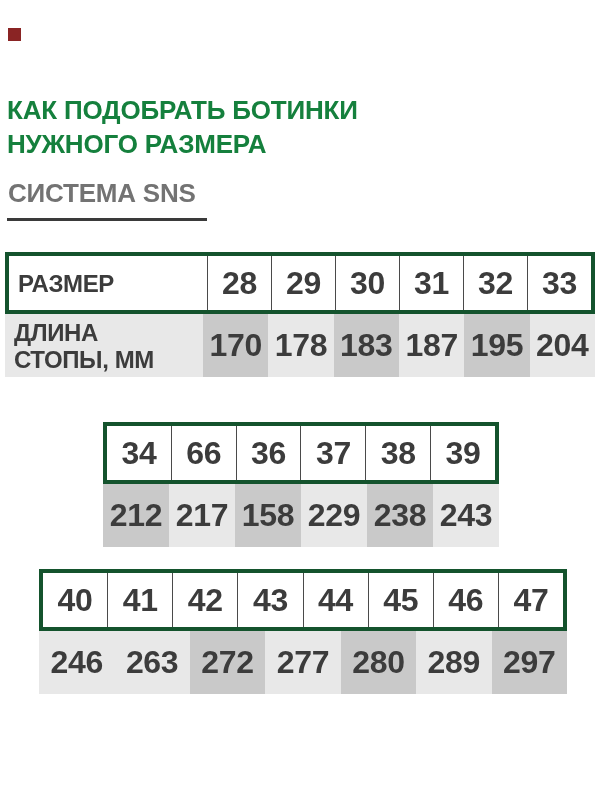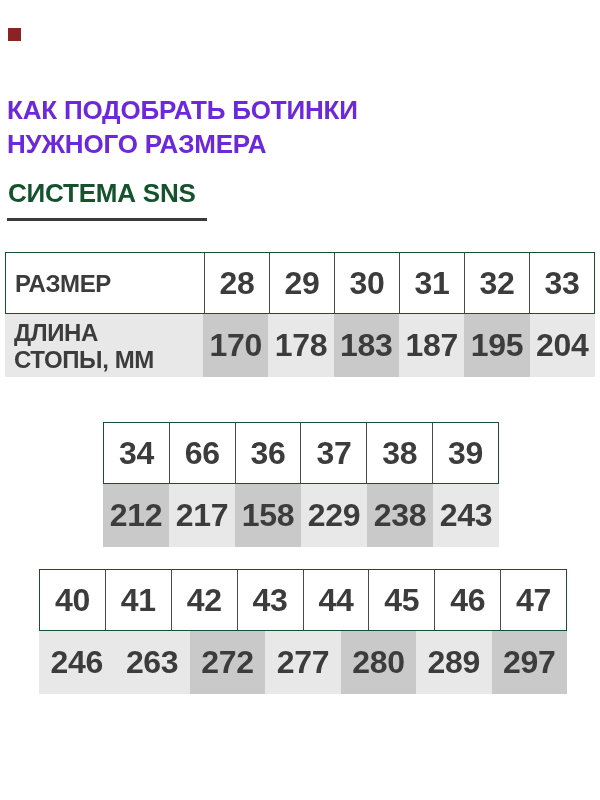--- a/index.html
+++ b/index.html
@@ -17,7 +17,7 @@
   }
   .title {
     position: absolute; left: 7px; top: 93px;
-    font-size: 26px; font-weight: 700; color: #6d28d9;
+    font-size: 26px; font-weight: 700; color: #15803d;
     line-height: 34px; letter-spacing: -0.2px;
   }
   .subtitle {

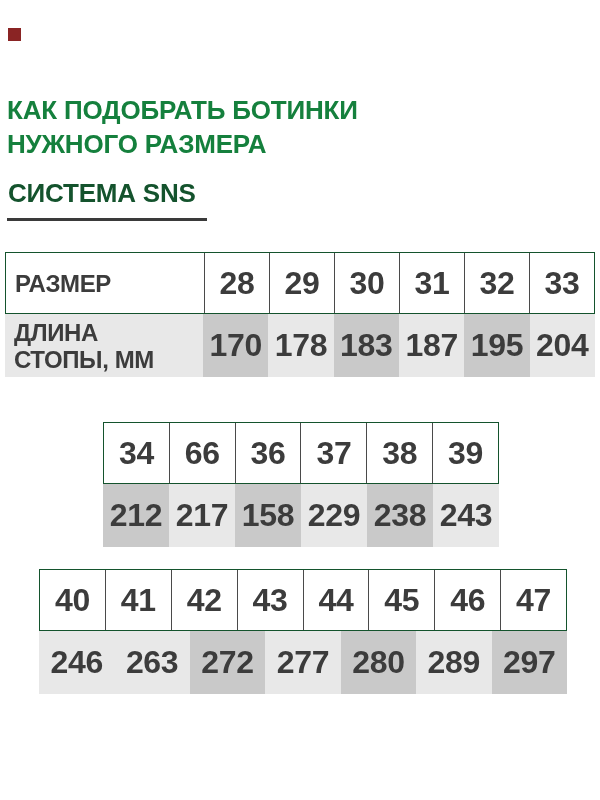--- a/index.html
+++ b/index.html
@@ -22,7 +22,7 @@
   }
   .subtitle {
     position: absolute; left: 8px; top: 178px;
-    font-size: 26px; font-weight: 700; color: #14532d;
+    font-size: 26px; font-weight: 700; color: #737373;
     letter-spacing: -0.2px;
   }
   .subtitle-underline {

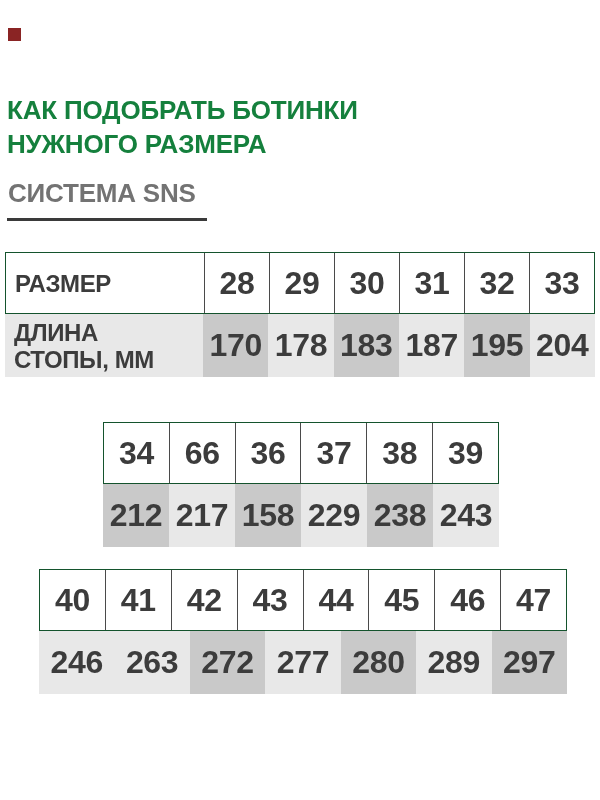--- a/index.html
+++ b/index.html
@@ -34,7 +34,7 @@
   #table-1 { left: 103px; top: 422px; width: 396px; }
   #table-2 { left: 39px;  top: 569px; width: 528px; }
   .row { display: flex; width: 100%; box-sizing: border-box; }
-  .header-row { border: 1px solid #14532d; height: 62px; background: #ffffff; }
+  .header-row { border: 4px solid #14532d; height: 62px; background: #ffffff; }
   .data-row { height: 63px; border-radius: 12px; }
   .cell {
     box-sizing: border-box; display: flex;

